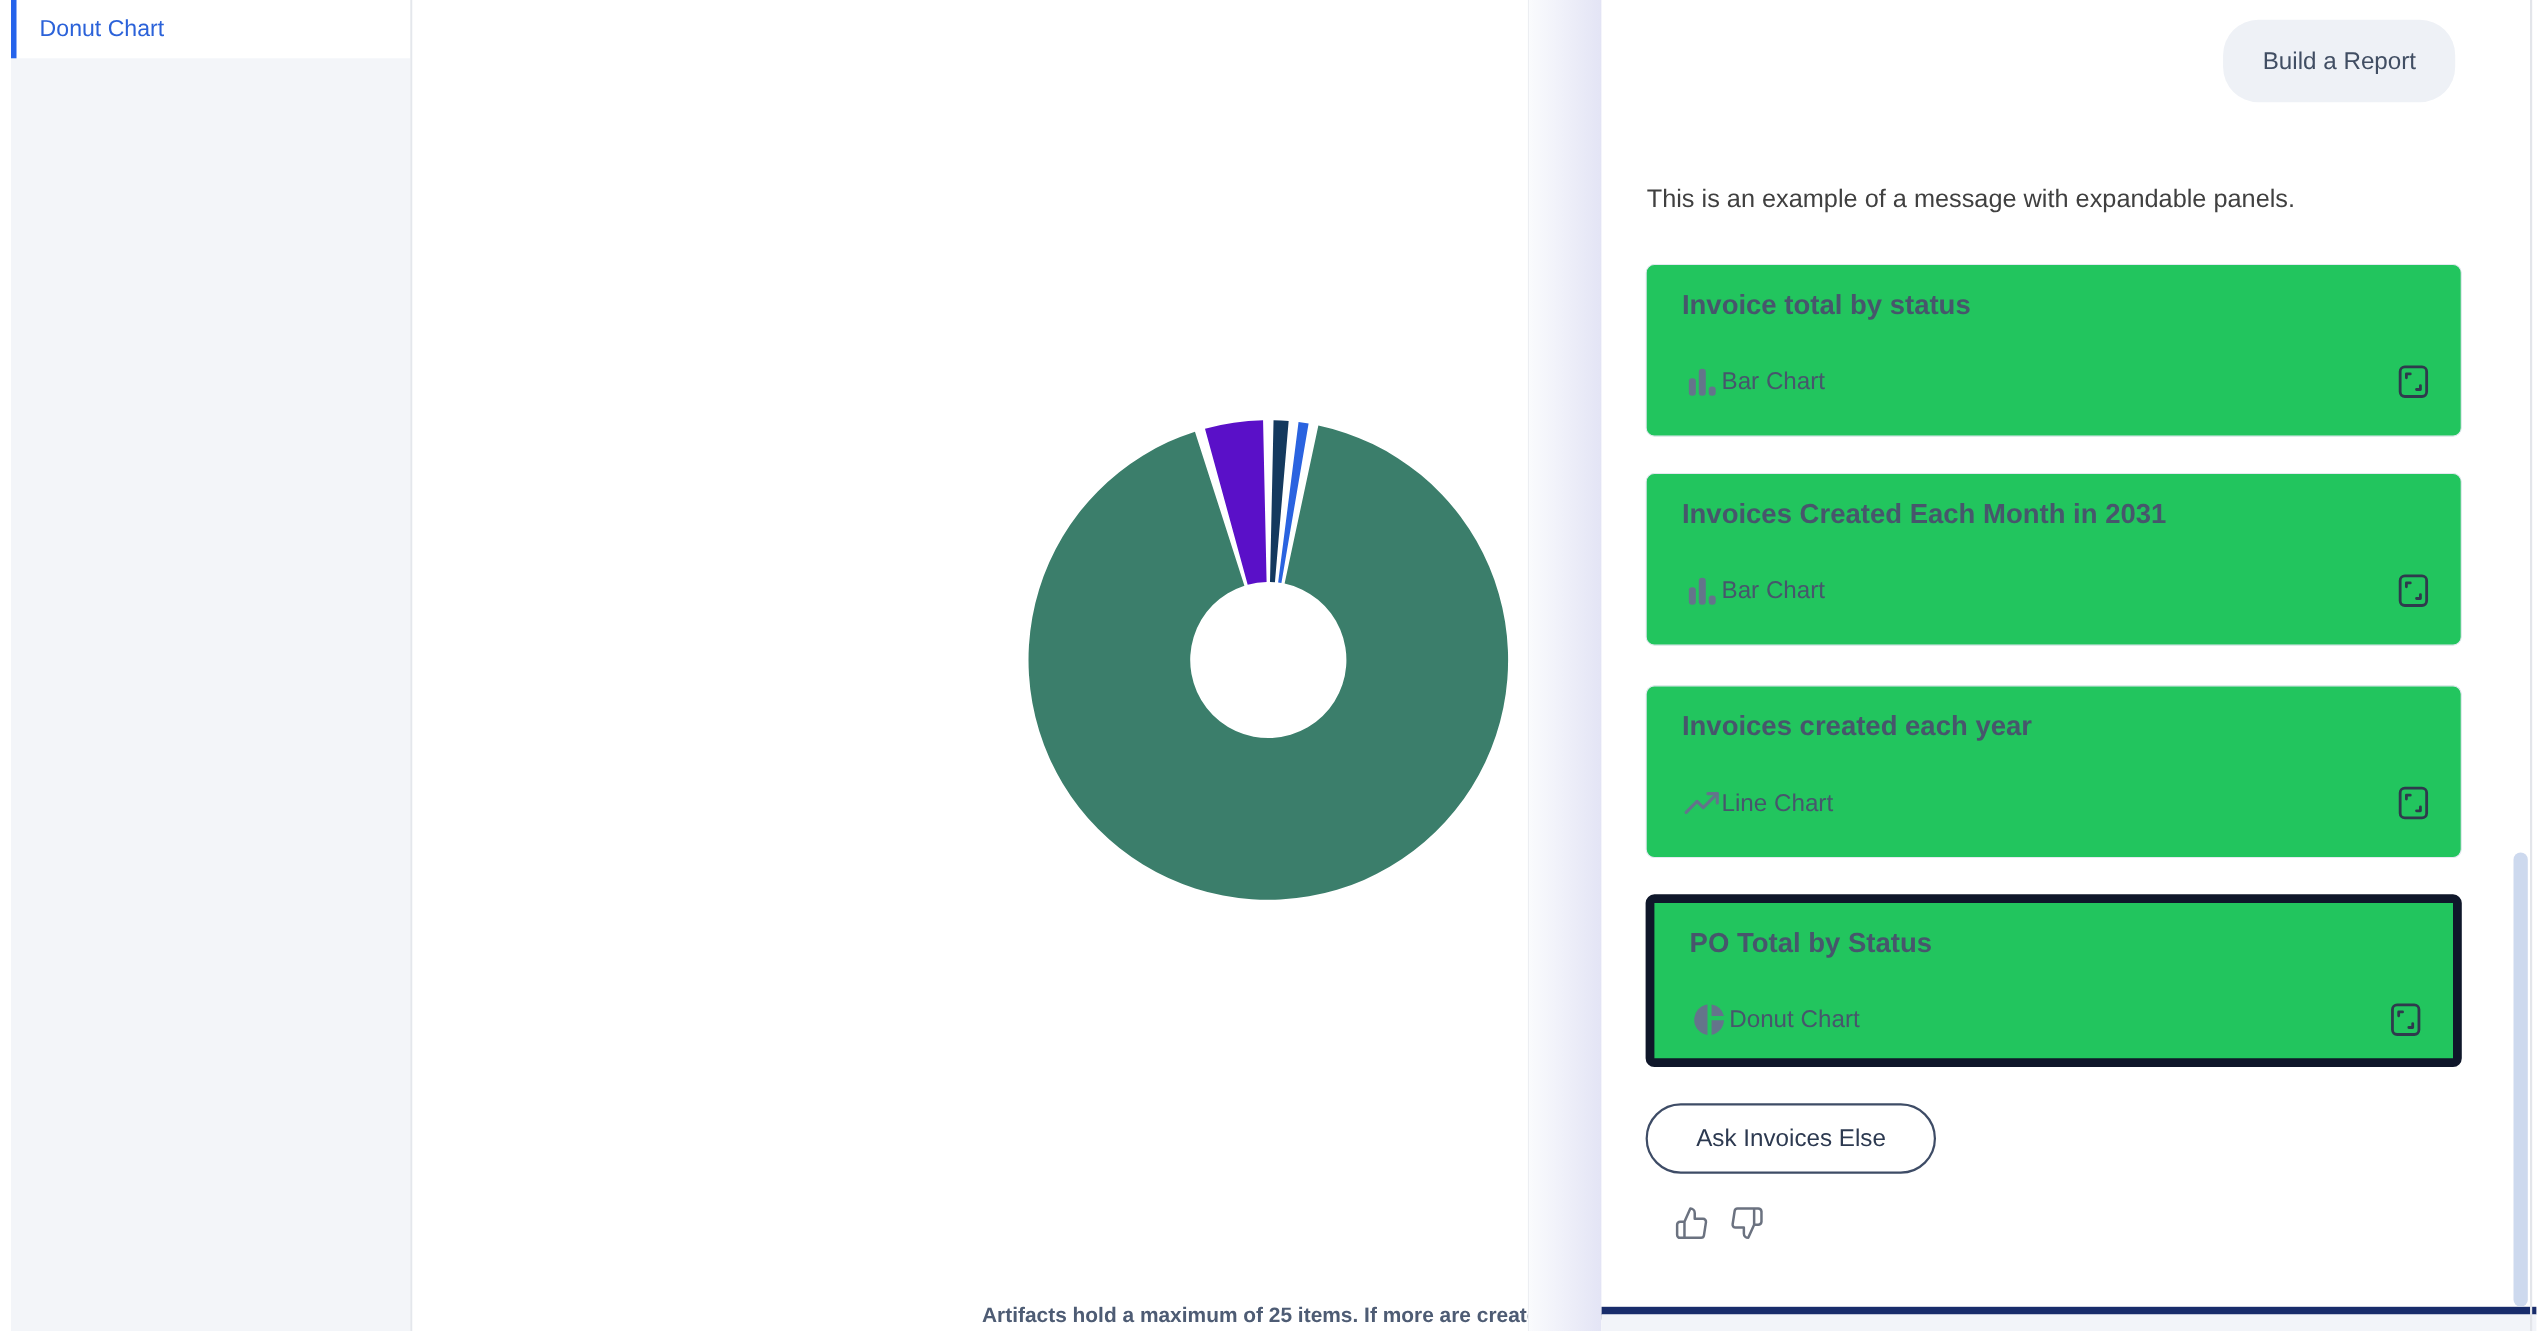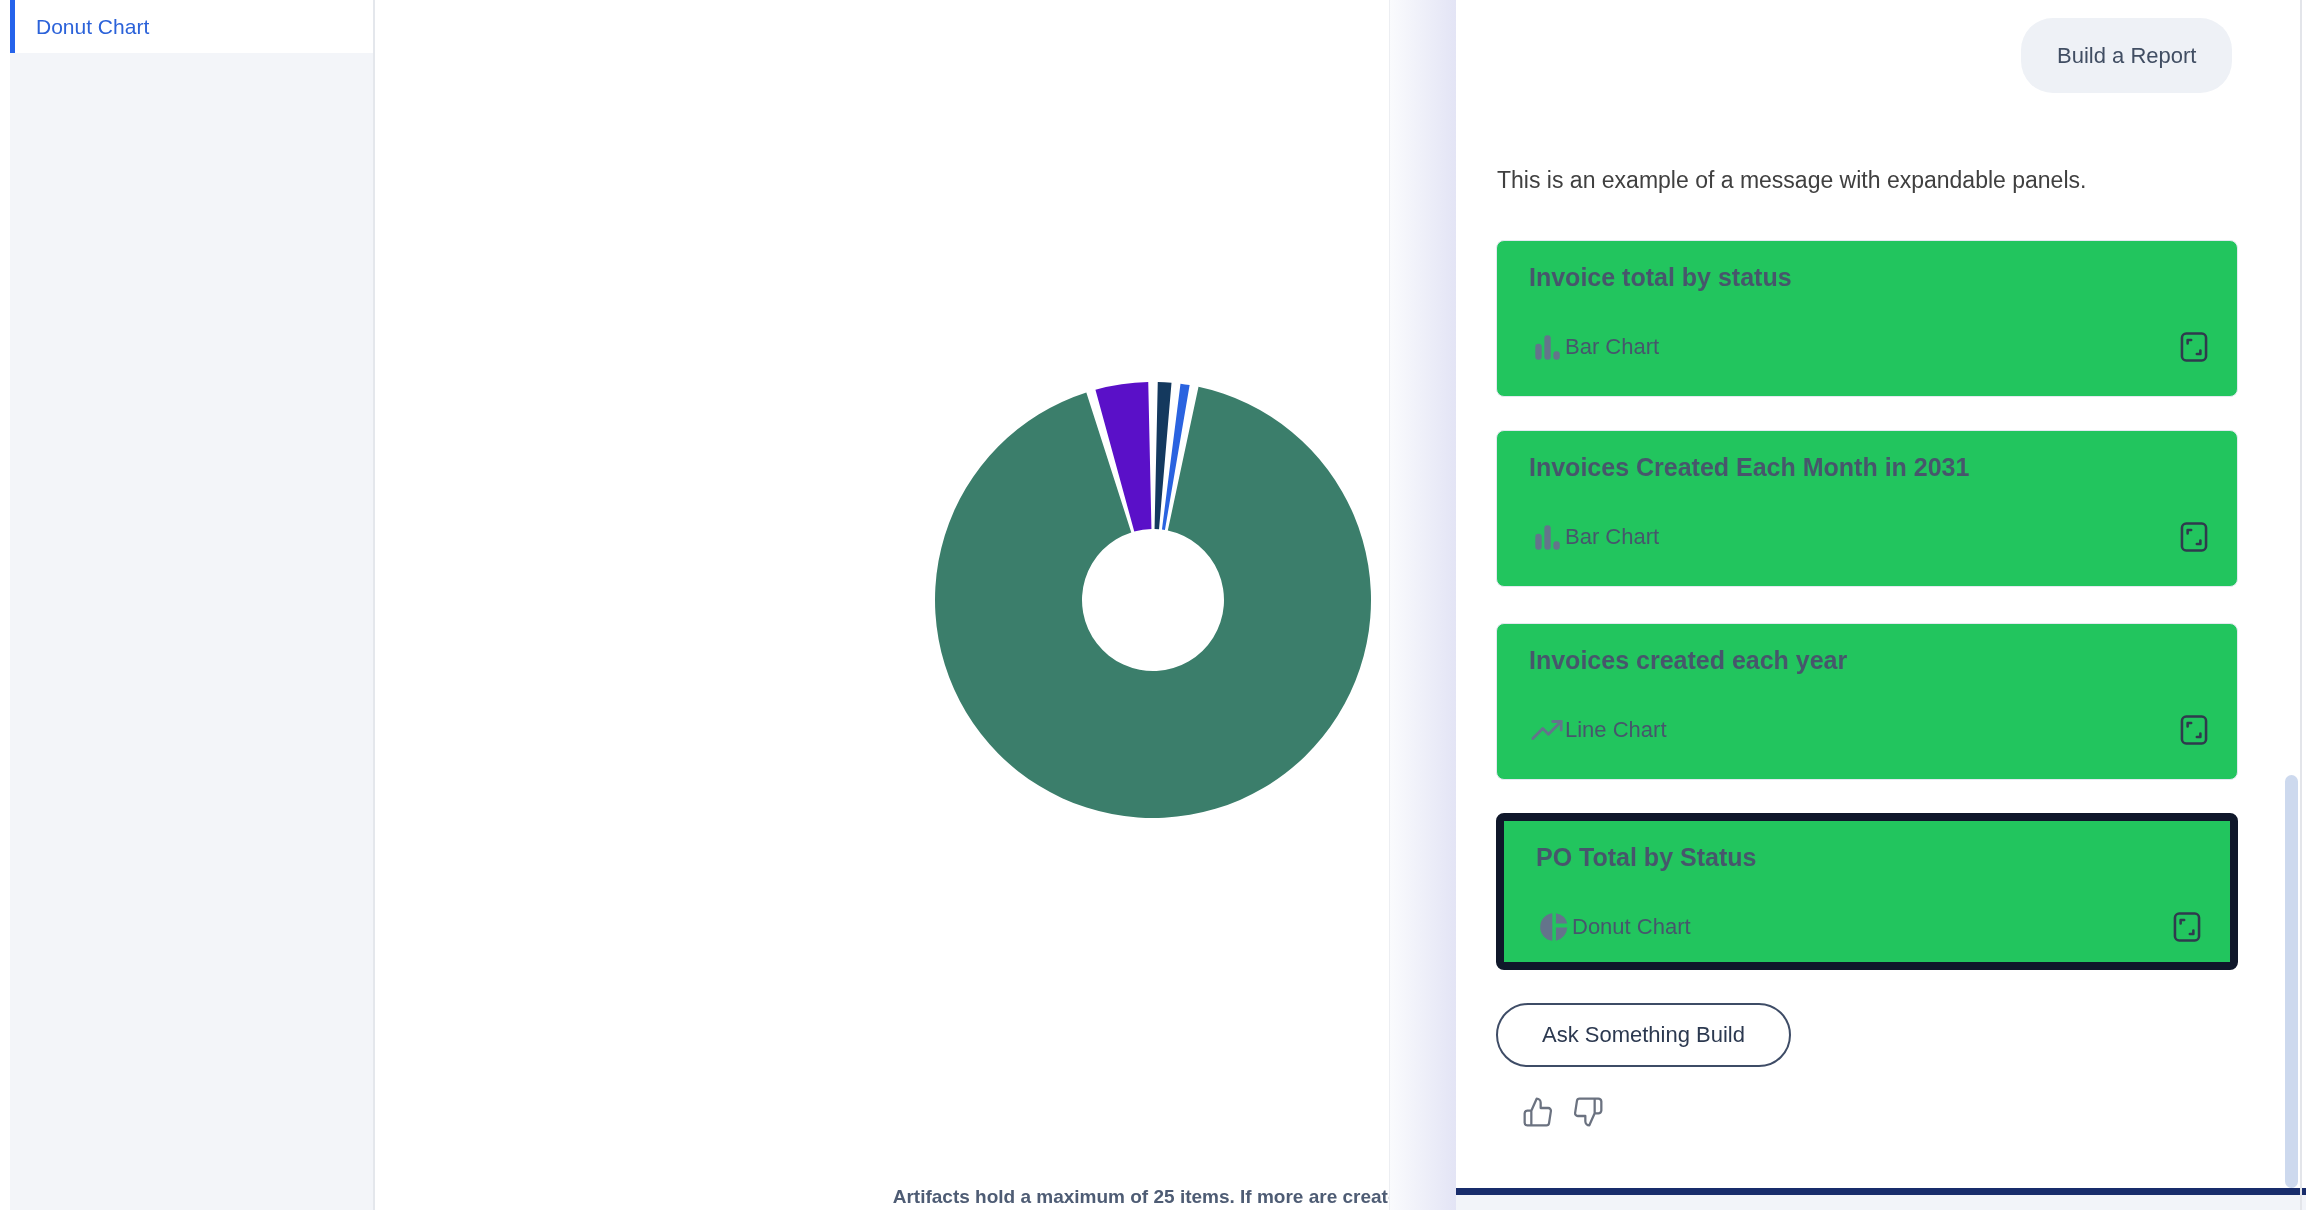--- a/index.html
+++ b/index.html
@@ -190,7 +190,7 @@
     </div>
   </div>
 
-  <button class="ask-btn">Ask Something Build</button>
+  <button class="ask-btn">Ask Invoices Else</button>
 
   <div class="thumbs">
     <span class="thumb-btn">

